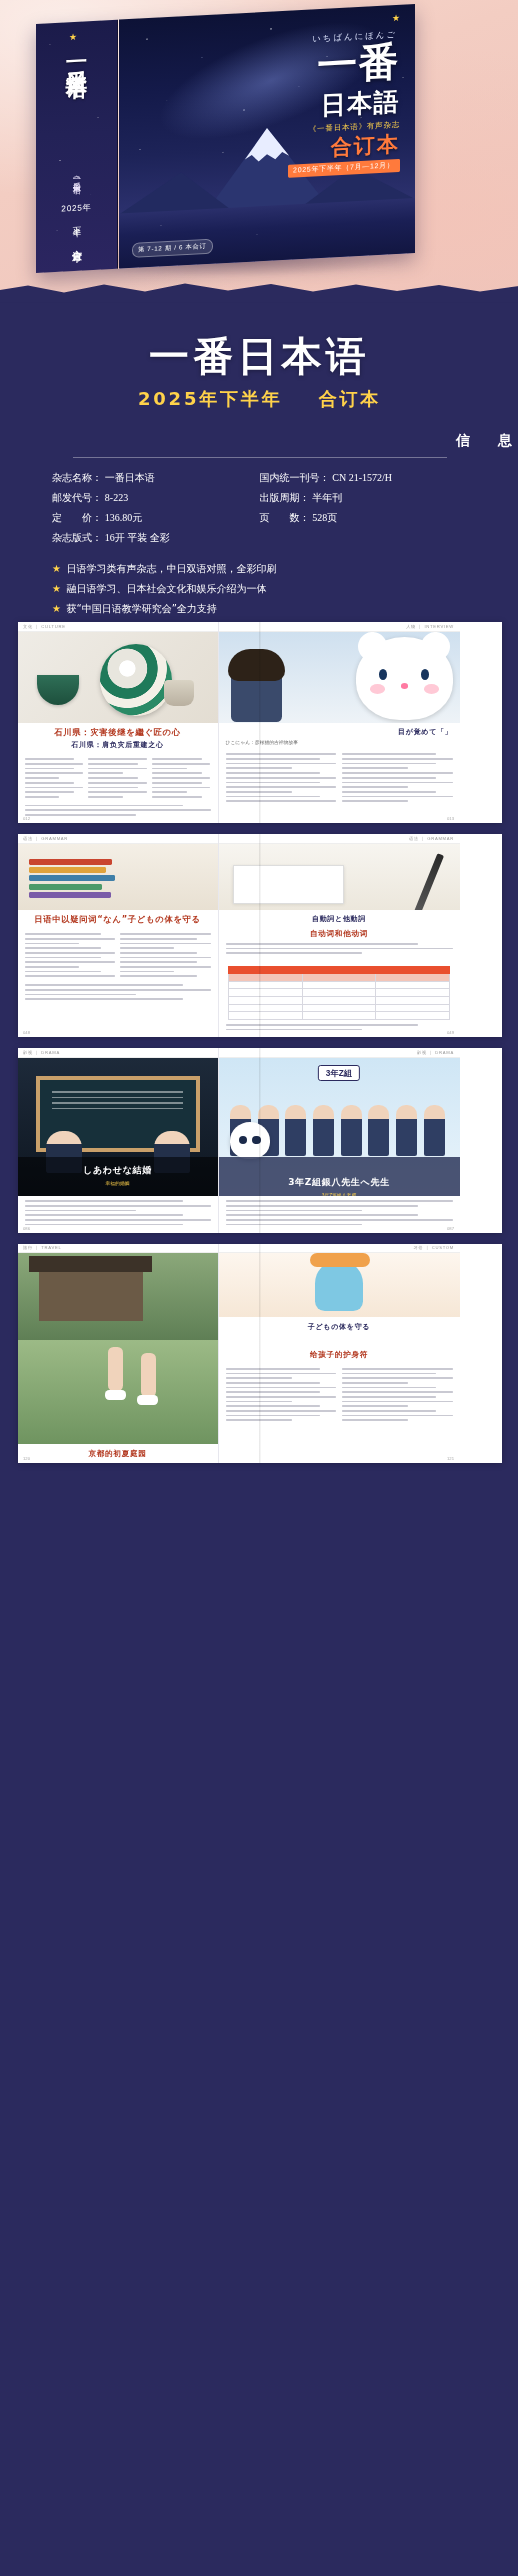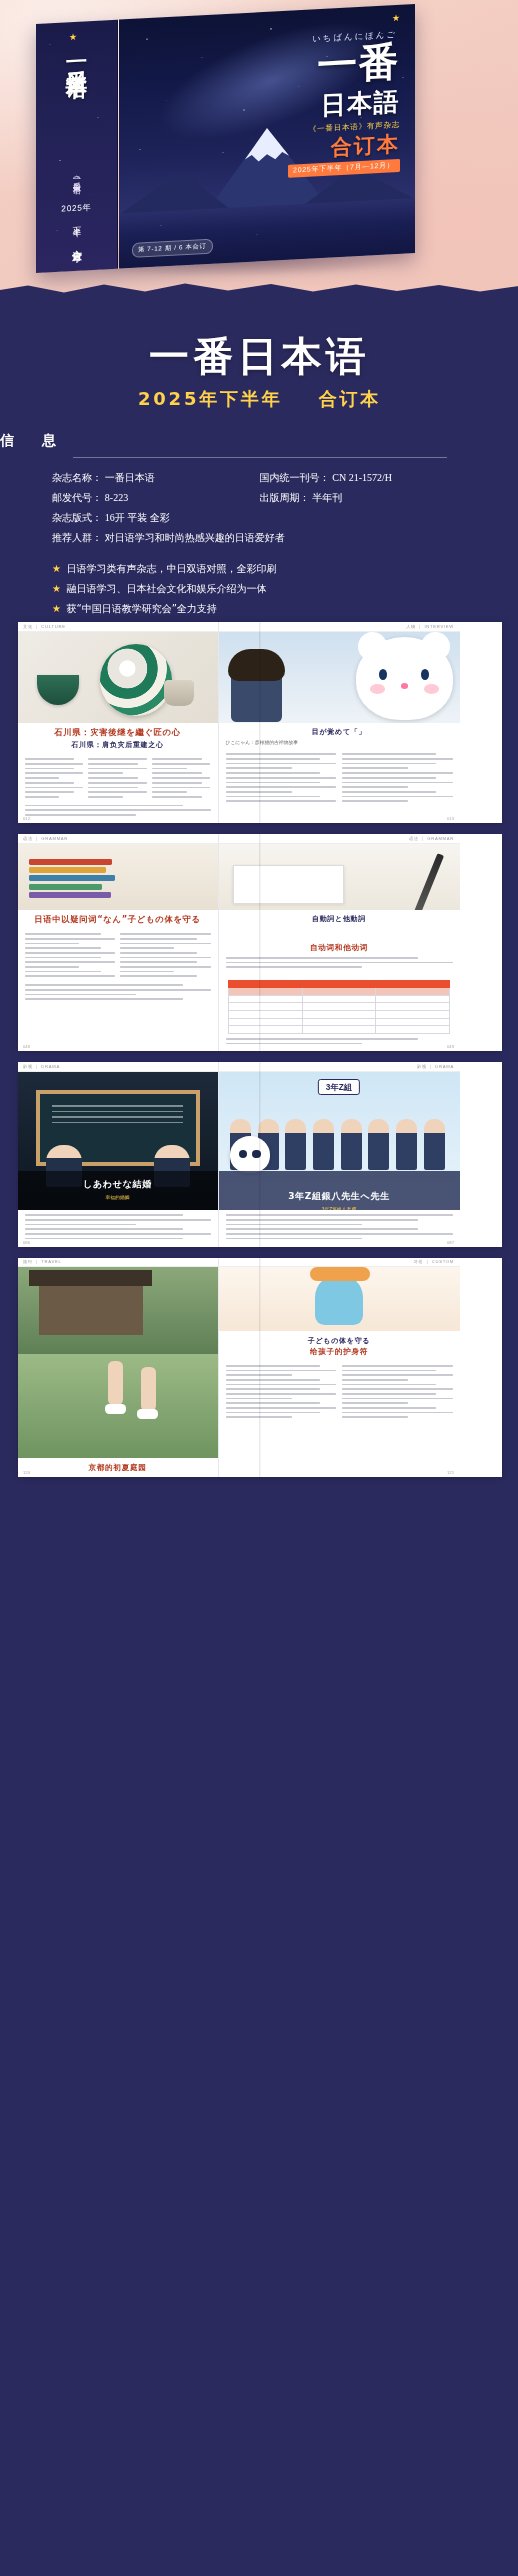--- a/index.html
+++ b/index.html
@@ -186,7 +186,7 @@
 
   
   .info-head{
-    text-align:left; color:#ffffff; font-size:14px; font-weight:bold; letter-spacing:7px;
+    text-align:right; color:#ffffff; font-size:14px; font-weight:bold; letter-spacing:7px;
     font-family:"DejaVu Sans", sans-serif; margin-top:21px;
   }
   .info-rule{

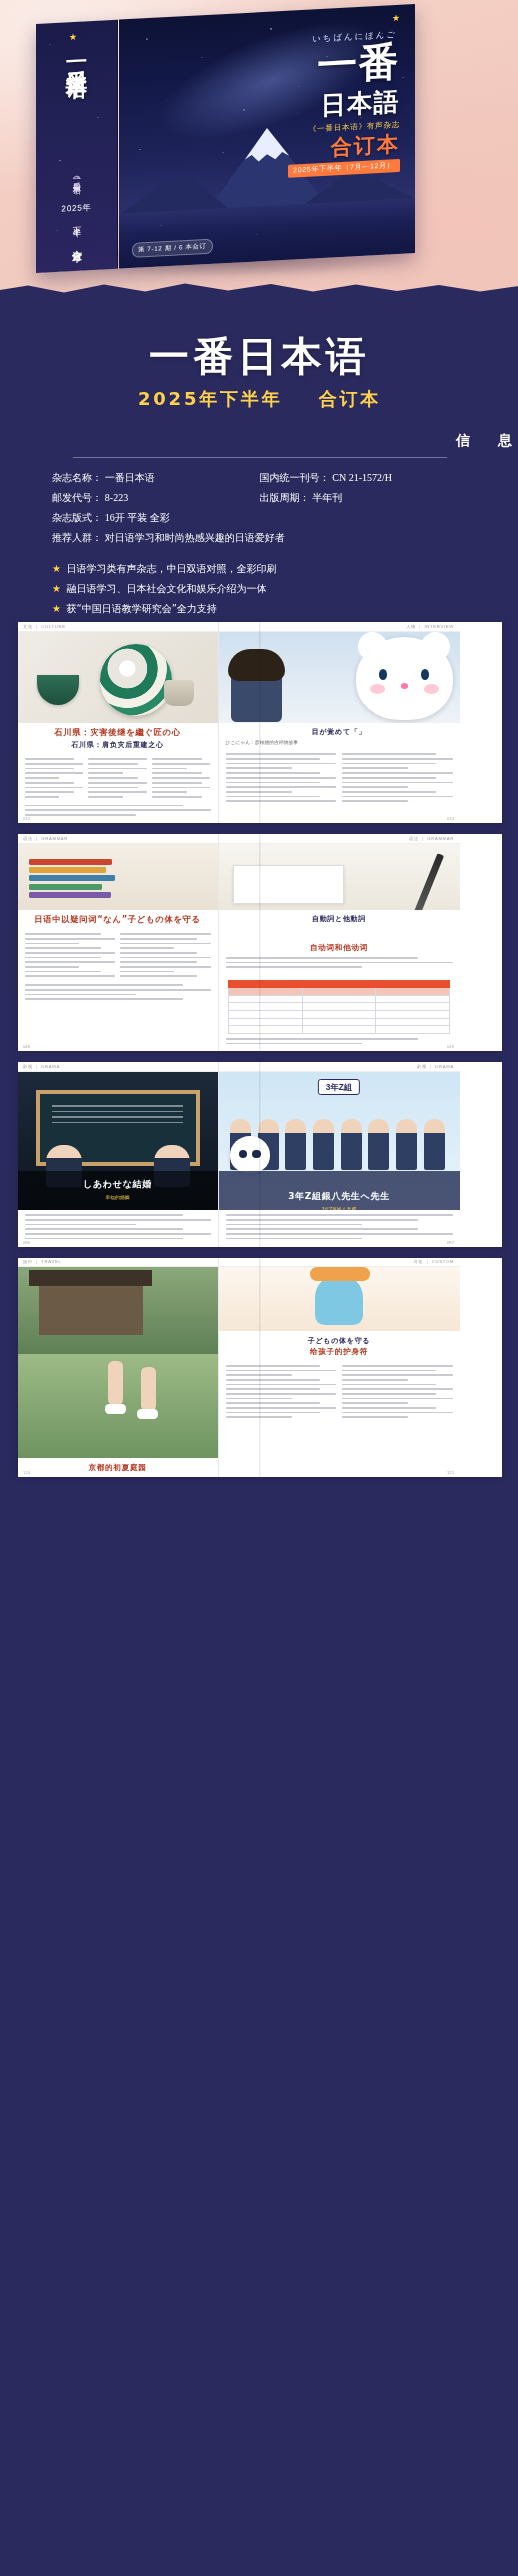--- a/index.html
+++ b/index.html
@@ -422,6 +422,16 @@
         </div>
       </div>
       <div class="info-row">
+        <div class="info-cell left">
+          <span class="info-label">定　　价：</span>
+          <span class="info-value">136.80元</span>
+        </div>
+        <div class="info-cell right">
+          <span class="info-label">页　　数：</span>
+          <span class="info-value">528页</span>
+        </div>
+      </div>
+      <div class="info-row">
         <div class="info-cell info-full">
           <span class="info-label">杂志版式：</span>
           <span class="info-value">16开 平装 全彩</span>

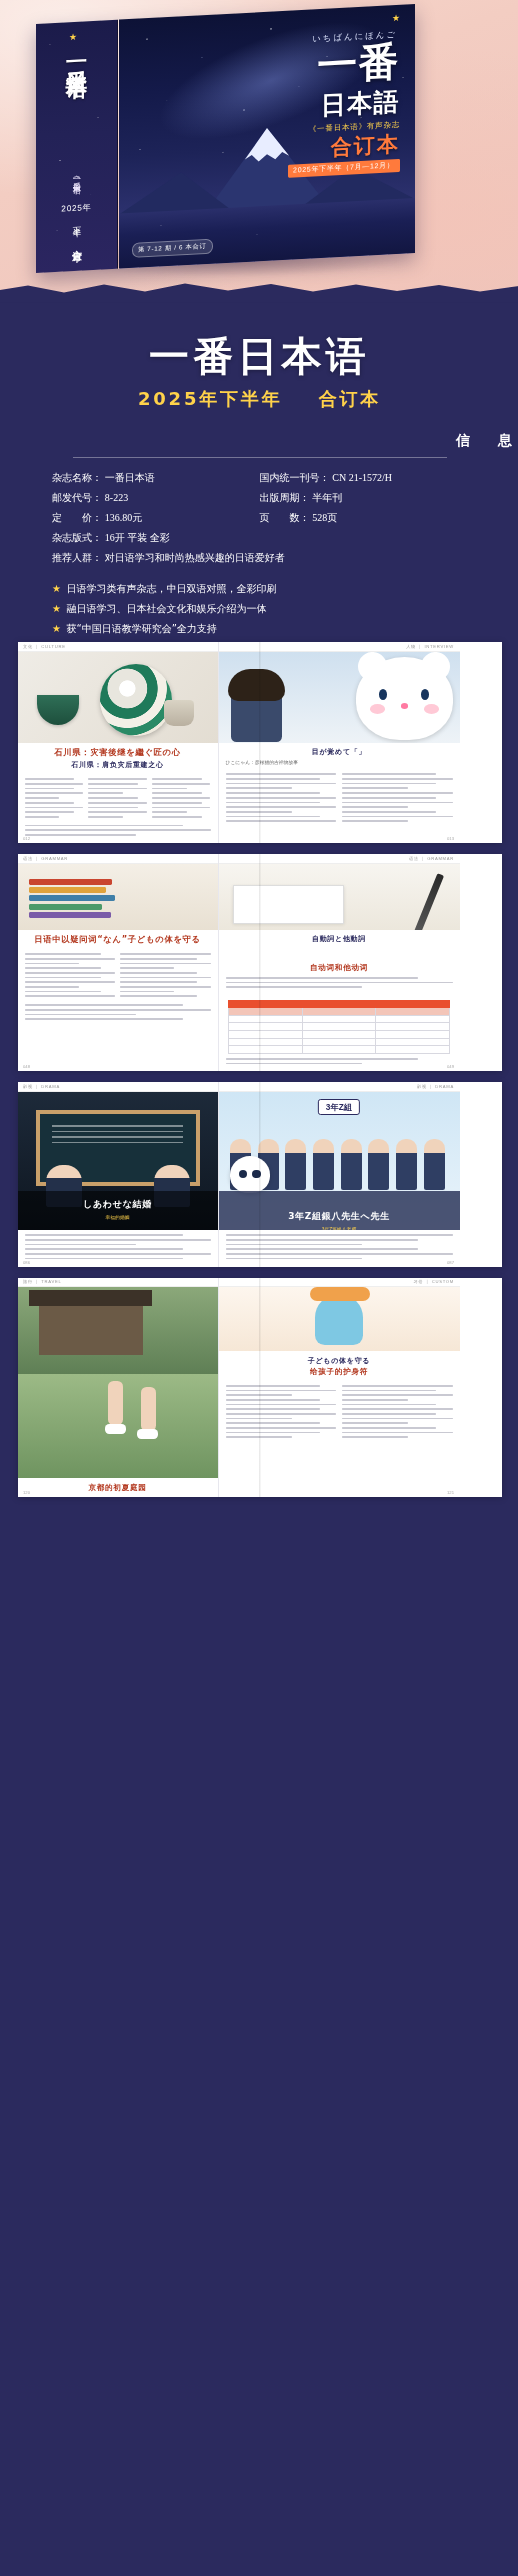--- a/index.html
+++ b/index.html
@@ -437,12 +437,6 @@
           <span class="info-value">16开 平装 全彩</span>
         </div>
       </div>
-      <div class="info-row">
-        <div class="info-cell info-full">
-          <span class="info-label">推荐人群：</span>
-          <span class="info-value">对日语学习和时尚热感兴趣的日语爱好者</span>
-        </div>
-      </div>
     </div>
 
     <div class="bullets">

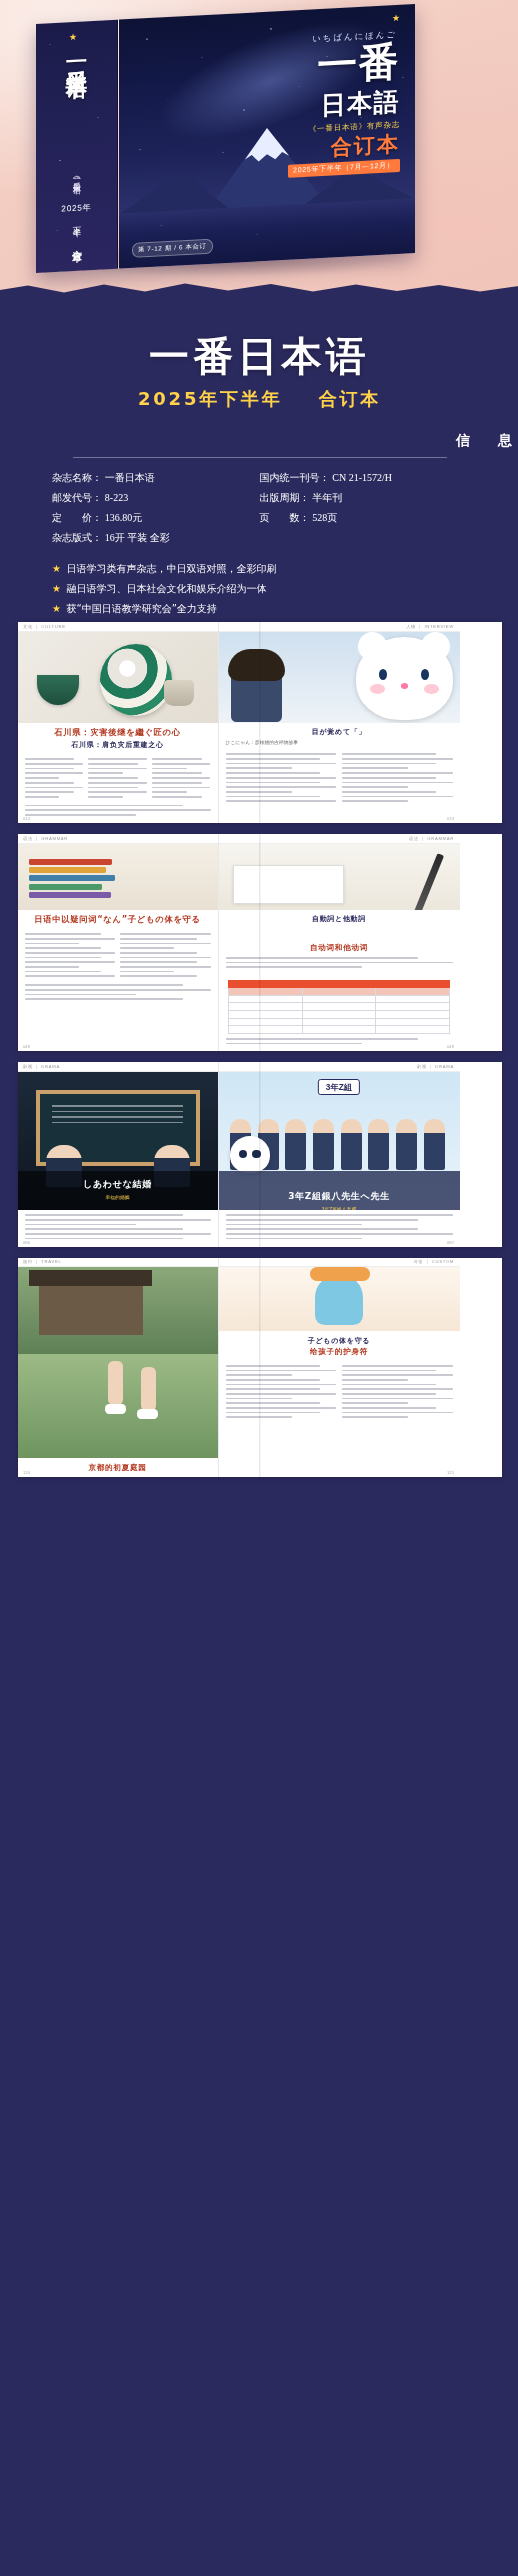--- a/index.html
+++ b/index.html
@@ -531,7 +531,7 @@
             </div>
           </div>
           <div class="tx">
-            <div class="title-jp" style="text-align:center">目が覚めて「」</div>
+            <div class="title-jp" style="text-align:right">目が覚めて「」</div>
             <div class="mini" style="margin-top:2.1px">ひこにゃん：彦根猫的吉祥物故事</div>
           </div>
           <div class="tcol">

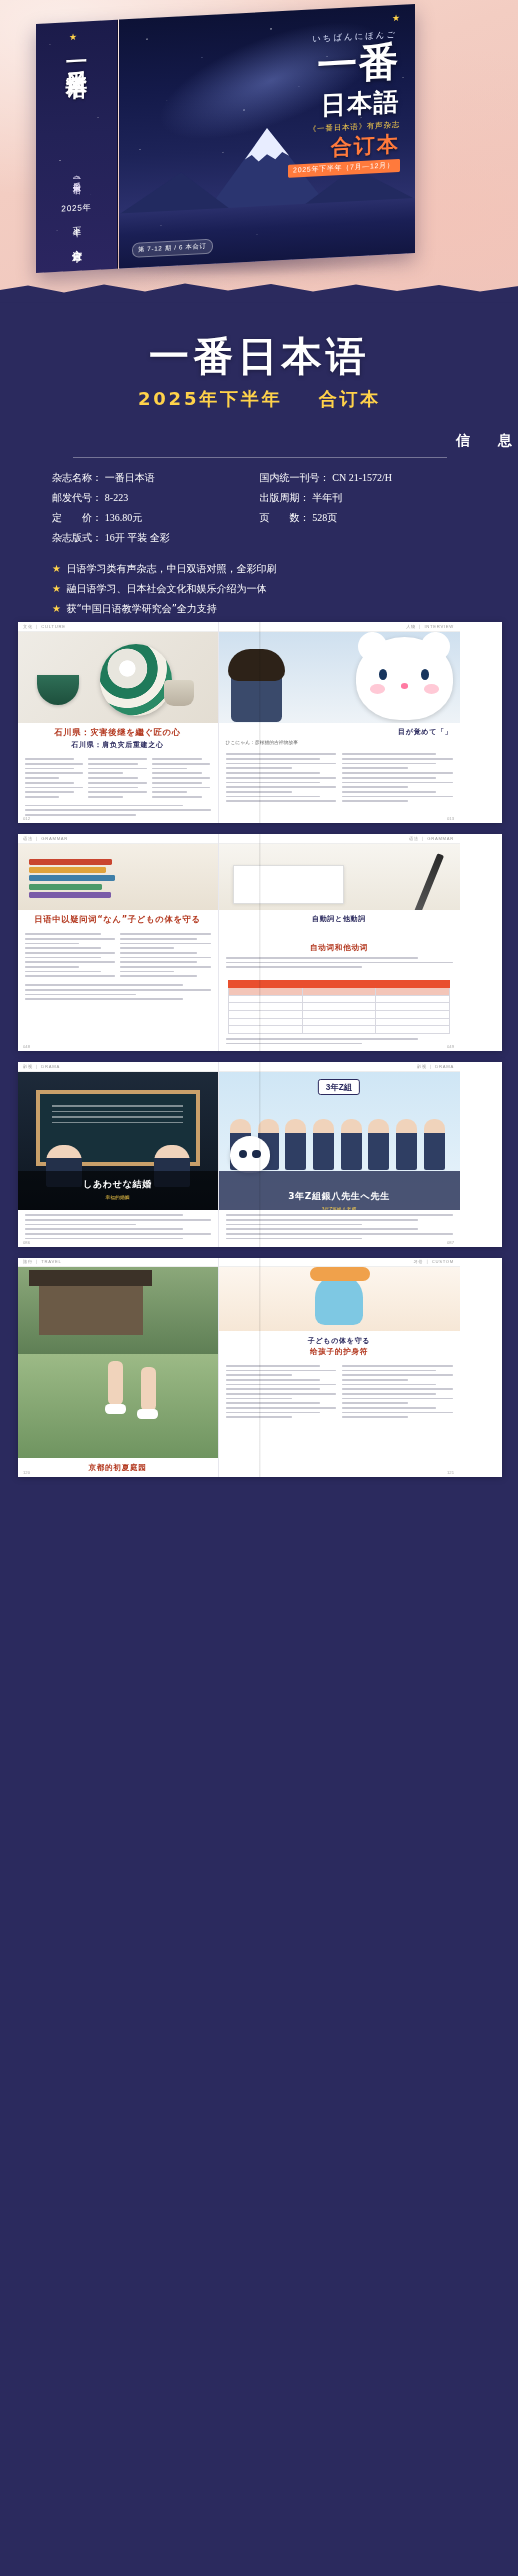--- a/index.html
+++ b/index.html
@@ -626,7 +626,7 @@
           </div>
           <div class="tx">
             <div class="title-jp">自動詞と他動詞</div>
-            <div class="title-cn" style="font-size:7.6px;margin-top:19px">自动词和他动词</div>
+            <div class="title-cn" style="font-size:7.6px;margin-top:5px">自动词和他动词</div>
           </div>
           <div class="tx" style="padding-top:0">
             <div class="tline m"></div>

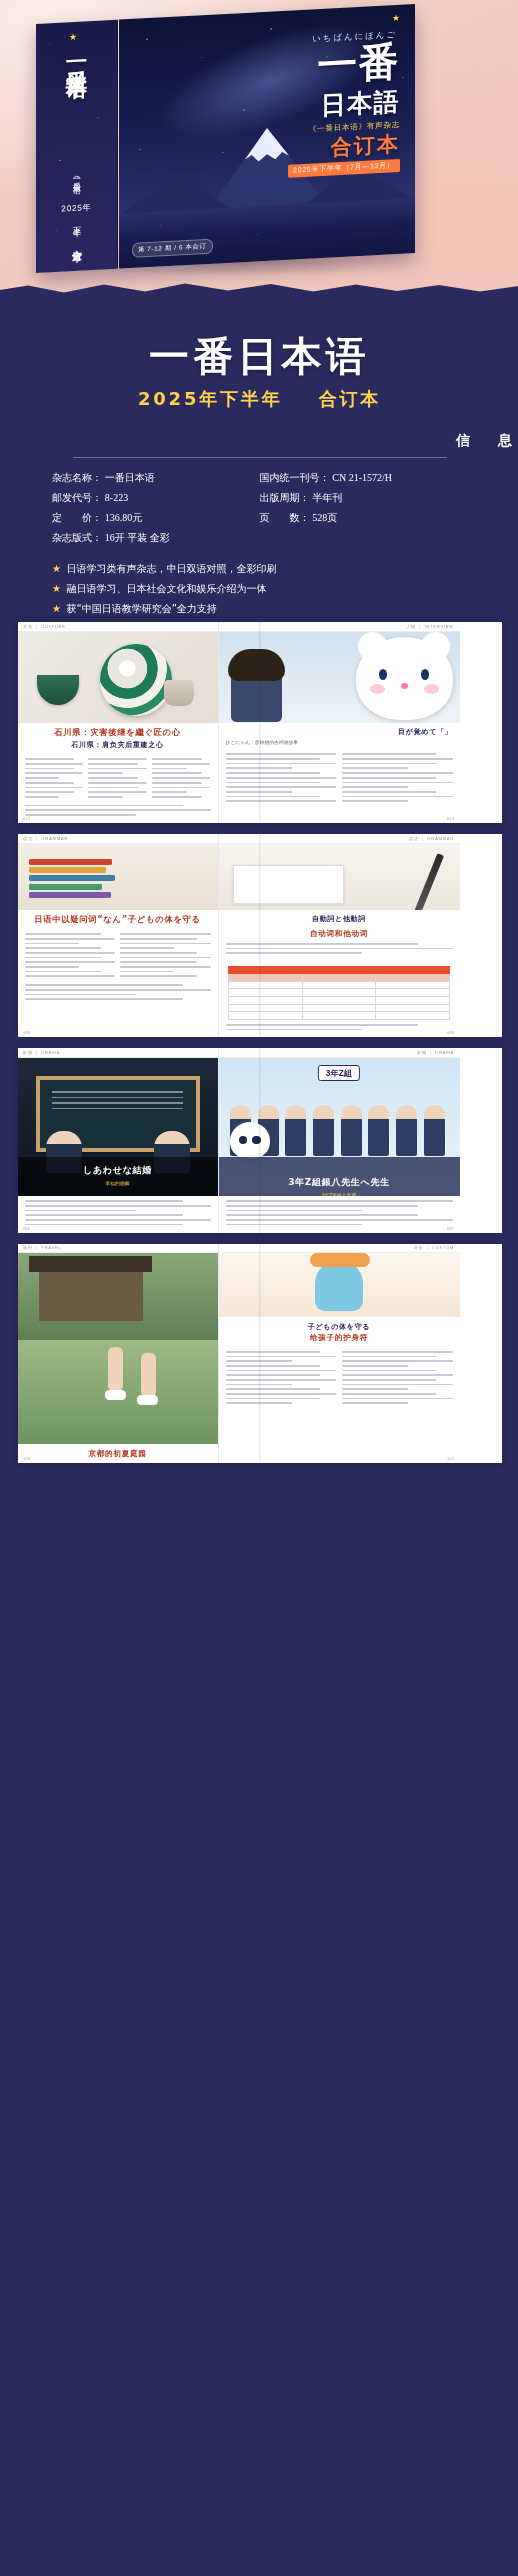--- a/index.html
+++ b/index.html
@@ -778,7 +778,7 @@
           </div>
           <div class="tx">
             <div class="title-jp">子どもの体を守る</div>
-            <div class="title-cn" style="font-size:7.6px;margin-top:1px">给孩子的护身符</div>
+            <div class="title-cn" style="font-size:7.6px;margin-top:18px">给孩子的护身符</div>
           </div>
           <div class="tcol">
             <div>

